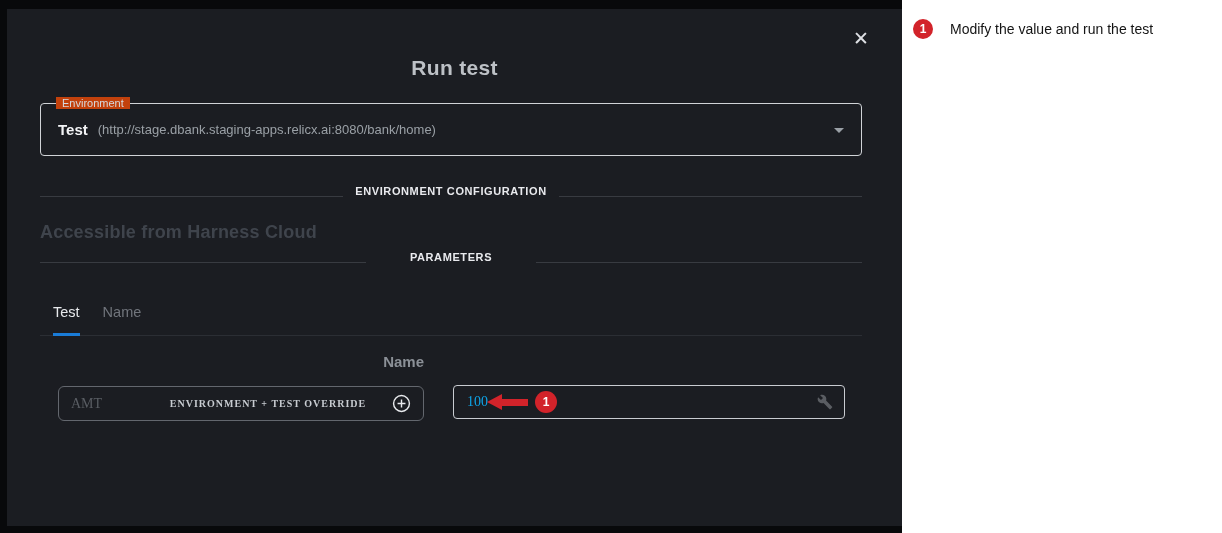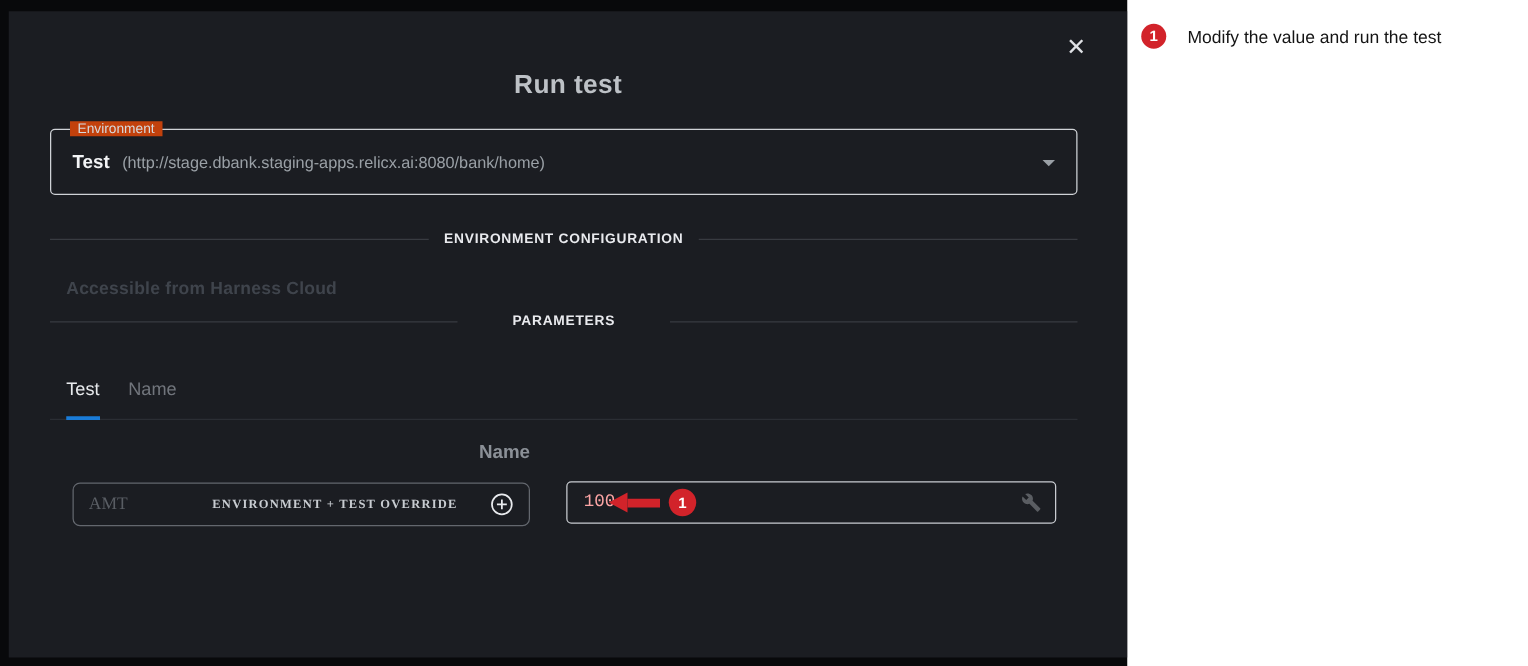--- a/index.html
+++ b/index.html
@@ -30,7 +30,7 @@
                border-top:5px solid #9aa0a6; }
 
   
-  .divider { position:absolute; left:33px; width:822px; display:flex; align-items:center; gap:12px; }
+  .divider { position:absolute; left:33px; width:822px; display:flex; align-items:flex-end; gap:12px; }
   .divider .line { flex:1; height:1px; background:#383b41; }
   .divider .label { font-size:11px; font-weight:bold; color:#e9eaee; letter-spacing:0.6px;
                     white-space:nowrap; }

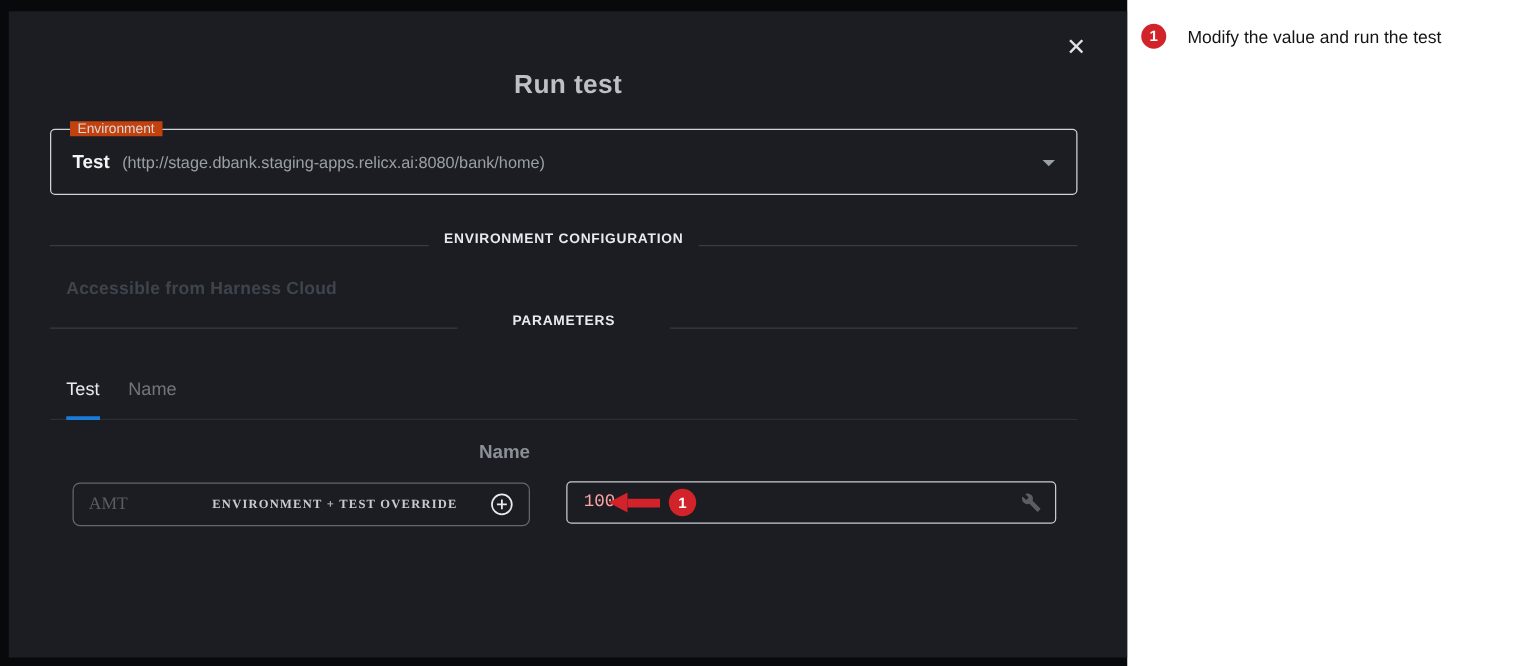--- a/index.html
+++ b/index.html
@@ -37,7 +37,7 @@
   .divider-env { top:176px; }
   .divider-params { top:242px;gap:44px; }
 
-  .cloud-note { position:absolute; left:46px; top:213px; font-size:14px; font-weight:bold;
+  .cloud-note { position:absolute; left:33px; top:213px; font-size:18px; font-weight:bold;
                 color:#3f444c; letter-spacing:0.2px; }
 
   

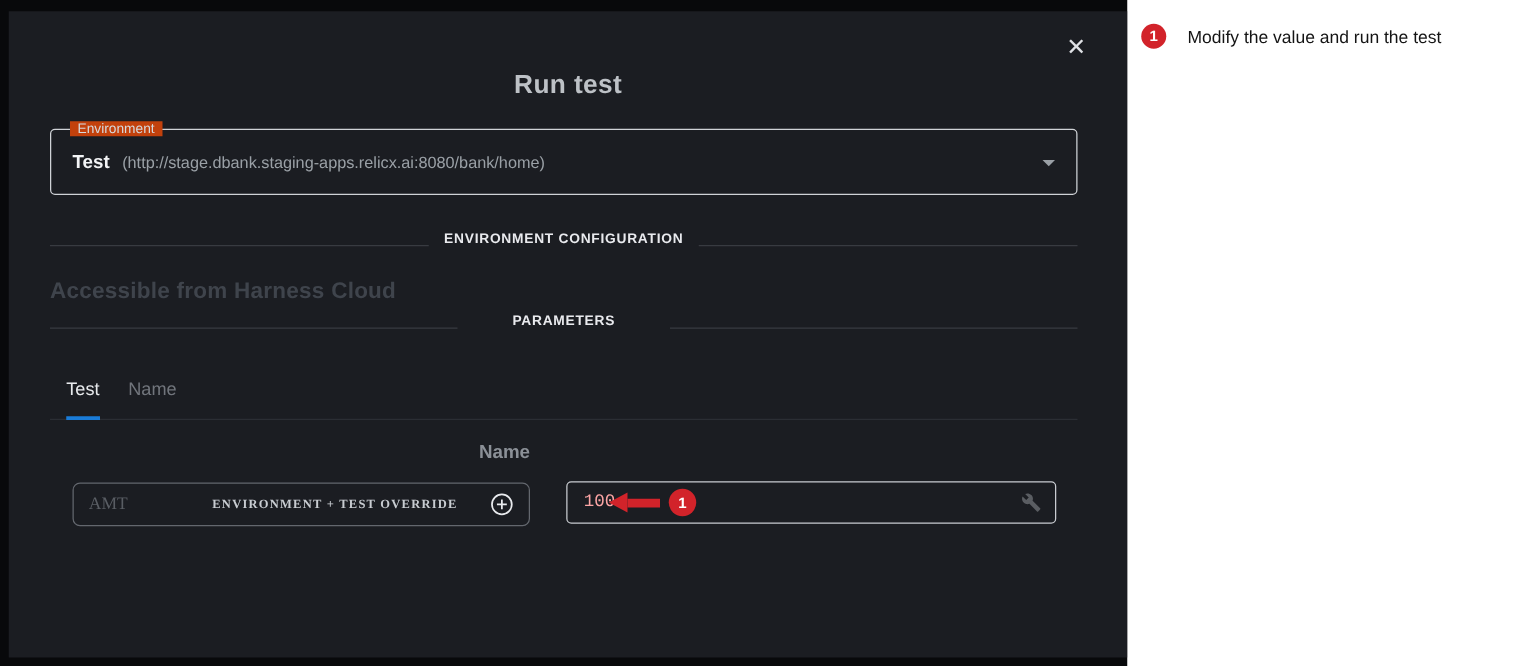--- a/index.html
+++ b/index.html
@@ -66,8 +66,8 @@
   .value-box { position:absolute; left:446px; top:376px; width:392px; height:34px;
                border:1px solid #c9ccd1; border-radius:4px; display:flex; align-items:center; }
   .value-input { width:50px; background:transparent; border:none; outline:none;
-                 padding-left:13px; font-size:14px; color:#fca5a5;
-                 font-family:Liberation Mono, monospace; }
+                 padding-left:13px; font-size:14px; color:#0ea5e9;
+                 font-family:Liberation Serif, serif; }
   .wrench-icon { position:absolute; right:11px; top:50%; transform:translateY(-50%);
                  width:16px; height:16px; cursor:pointer; }
 

